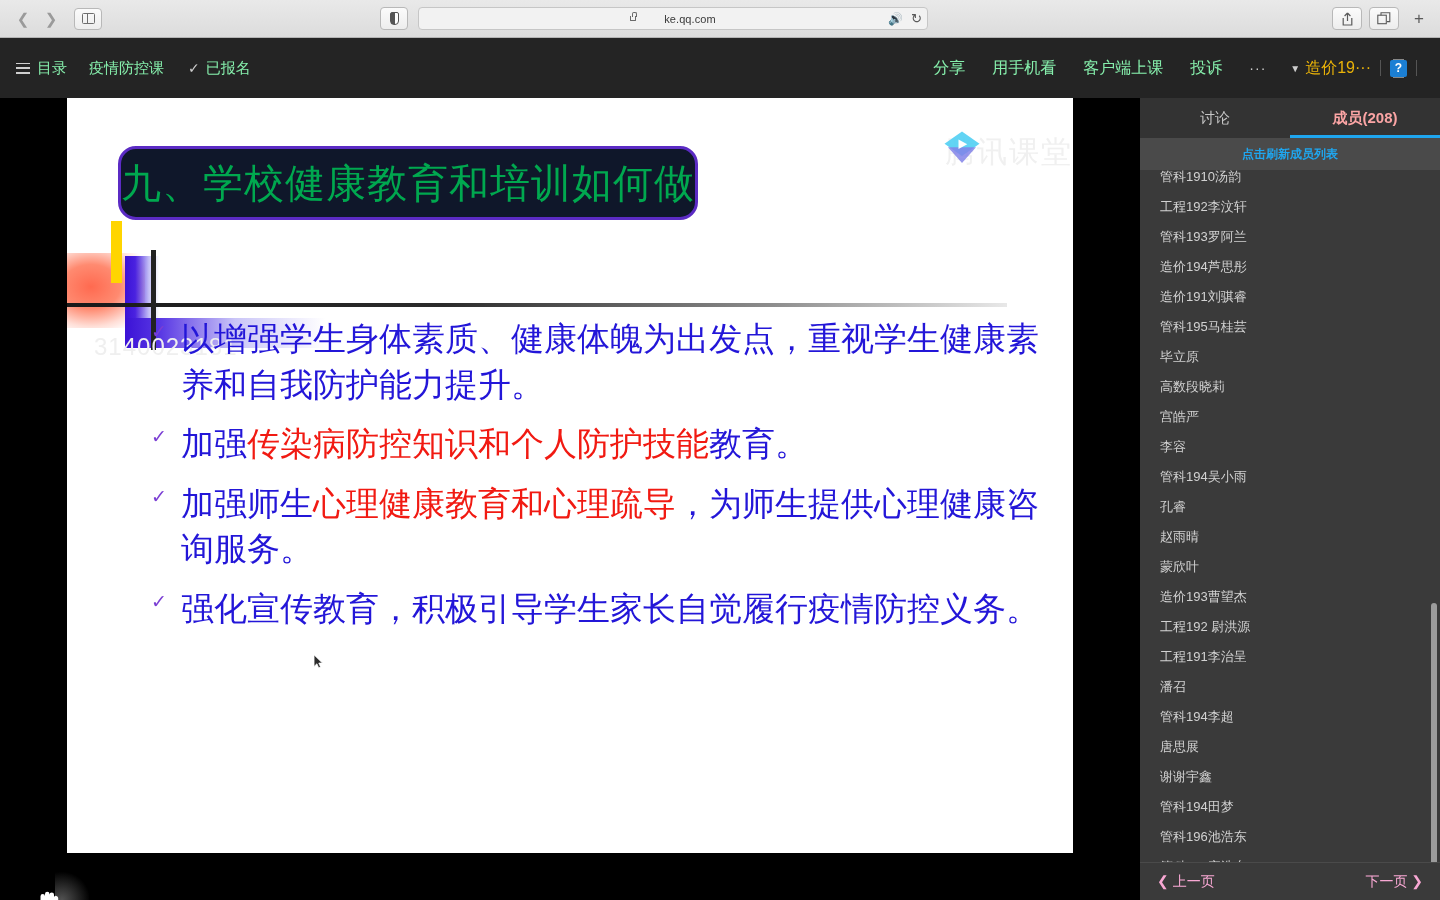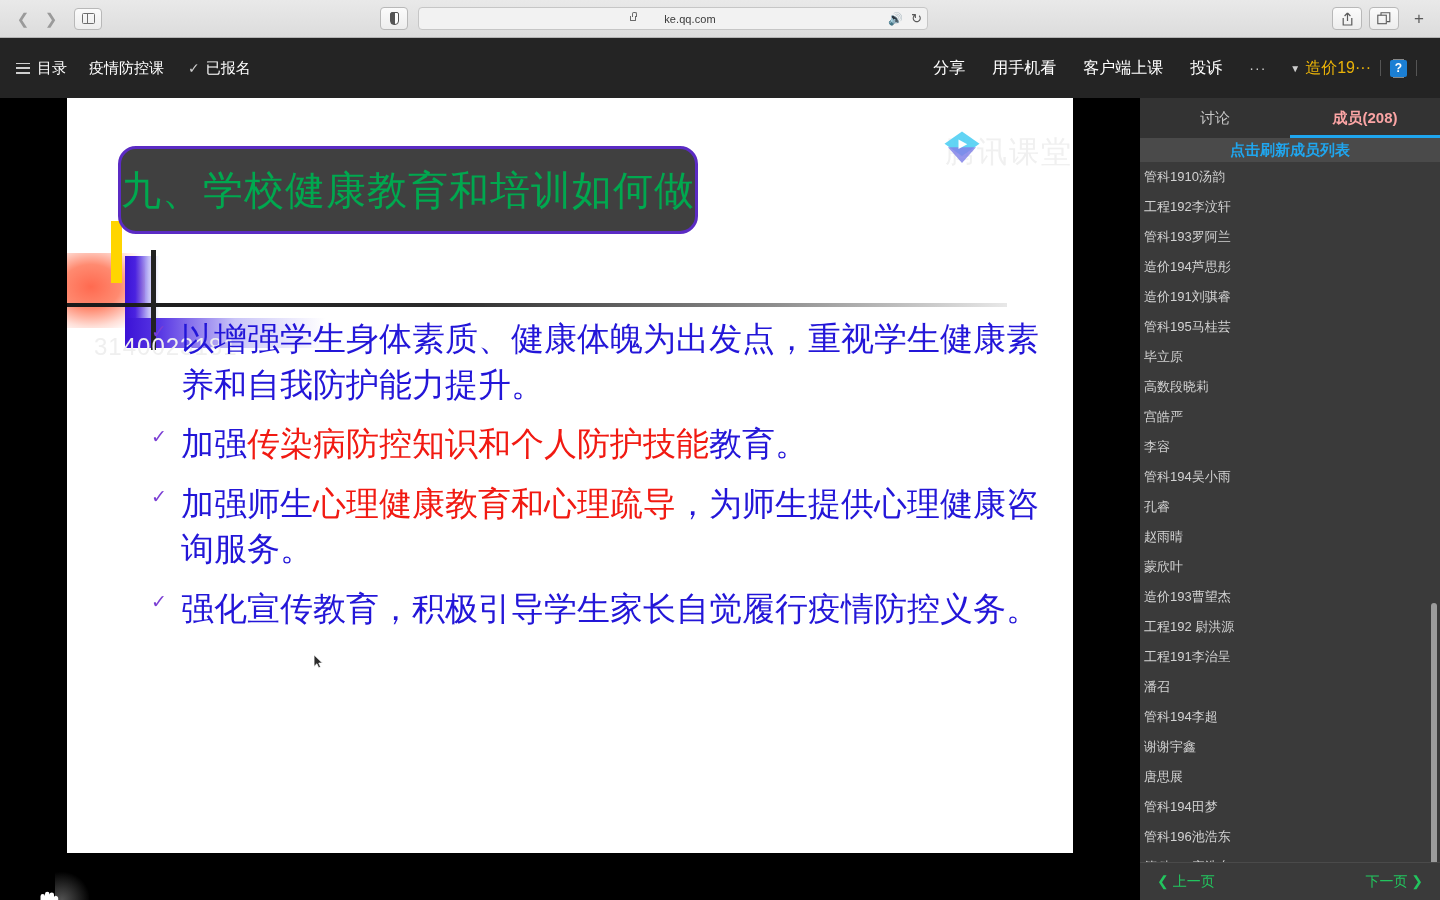--- a/index.html
+++ b/index.html
@@ -78,7 +78,7 @@
   .hdr-left { display: flex; align-items: center; margin-left: 16px; }
   .hamburger { width: 14px; height: 11px; margin-right: 7px; display:flex; flex-direction:column; justify-content:space-between; }
   .hamburger i { display:block; height:1.6px; background:#cfcfcf; }
-  .hdr-item { color: #ffffff; font-size: 15px; margin-right: 24px; white-space: nowrap; }
+  .hdr-item { color: #86efac; font-size: 15px; margin-right: 24px; white-space: nowrap; }
   .hdr-item.first { margin-right: 22px; }
   .check-mini { color:#cdcdcd; font-size: 14px; margin-right: 6px; }
 

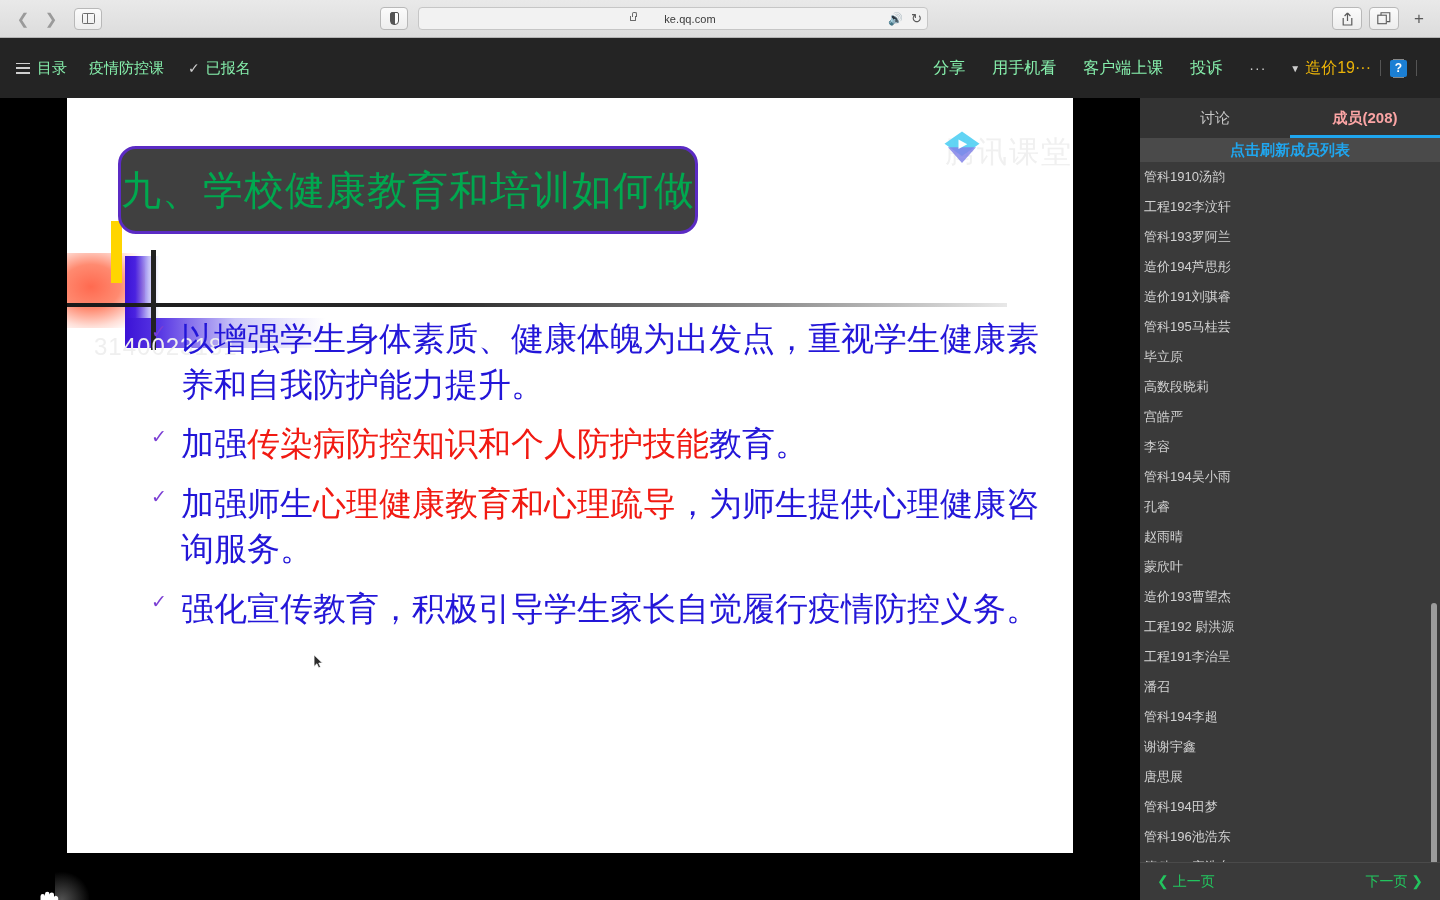--- a/index.html
+++ b/index.html
@@ -167,8 +167,8 @@
   .rtab.active { color:#fca5a5; font-weight:bold;text-align:center; }
   .rtab.active:after { content:''; position:absolute; bottom:0; left:0; right:0; height:3px; background:#1fa6ef; }
   .refresh-row {
-    height:24px; background:#4a4a4a; display:flex; align-items:center; justify-content:center;
-    color:#1fa6ef; font-size:15px; font-weight:bold;
+    height:32px; background:#4a4a4a; display:flex; align-items:center; justify-content:center;
+    color:#1fa6ef; font-size:12px; font-weight:bold;
   }
   .mlist { position:absolute; top:64px; left:0; right:0; bottom:38px; overflow:hidden; }
   .mrow { height:30px; display:flex; align-items:center; padding-left:4px;

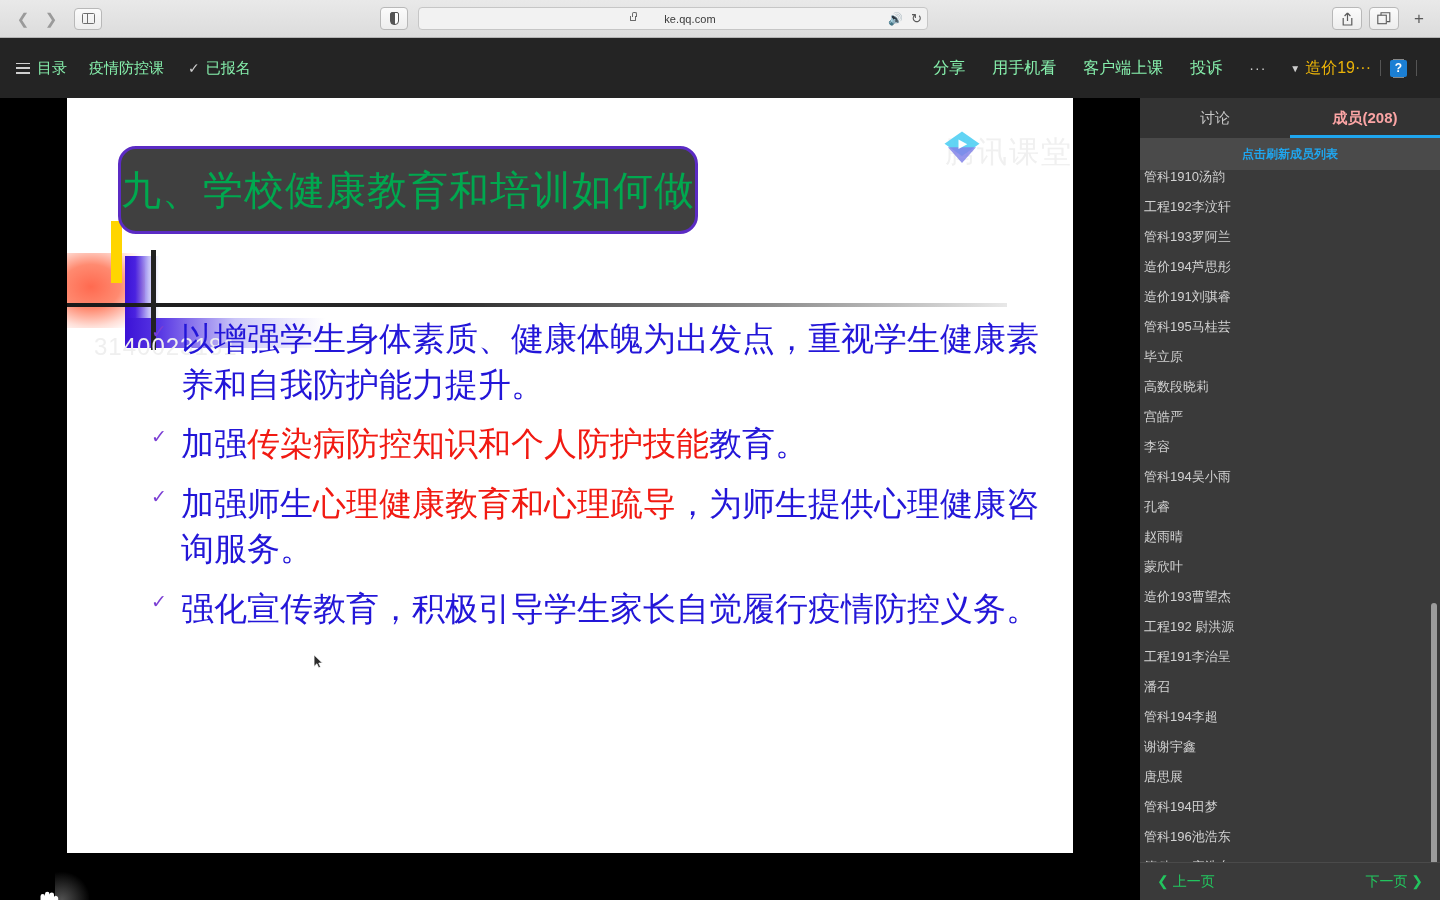--- a/index.html
+++ b/index.html
@@ -121,9 +121,9 @@
 
   .title-box {
     position: absolute; left: 51px; top: 48px;
-    width: 580px; height: 88px;
+    width: 580px; height: 74px;
     border: 3px solid #5b2bc4; border-radius: 18px;
-    background: #404040;
+    background: #0f172a;
     display: flex; align-items: center; justify-content: center;
     z-index: 3;
   }

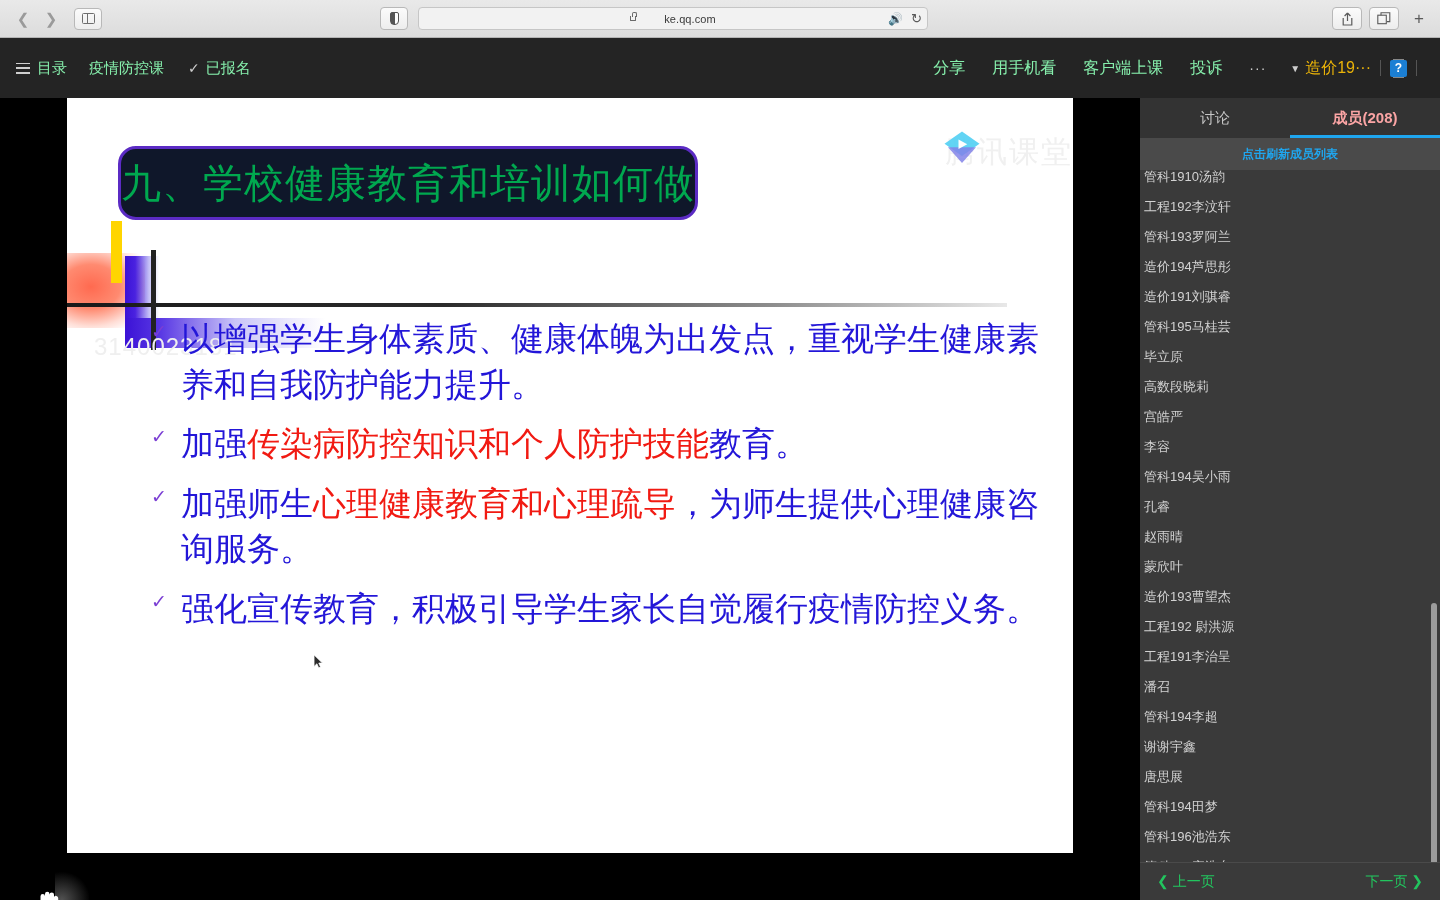--- a/index.html
+++ b/index.html
@@ -171,7 +171,7 @@
     color:#1fa6ef; font-size:12px; font-weight:bold;
   }
   .mlist { position:absolute; top:64px; left:0; right:0; bottom:38px; overflow:hidden; }
-  .mrow { height:30px; display:flex; align-items:center; padding-left:4px;
+  .mrow { height:30px; display:flex; align-items:center; padding-left:20px;
     color:#d2d2d2; font-size:13px; }
   .scroll-thumb { position:absolute; right:3px; top:505px; width:6px; height:265px;
     background:#9c9c9c; border-radius:3px; }

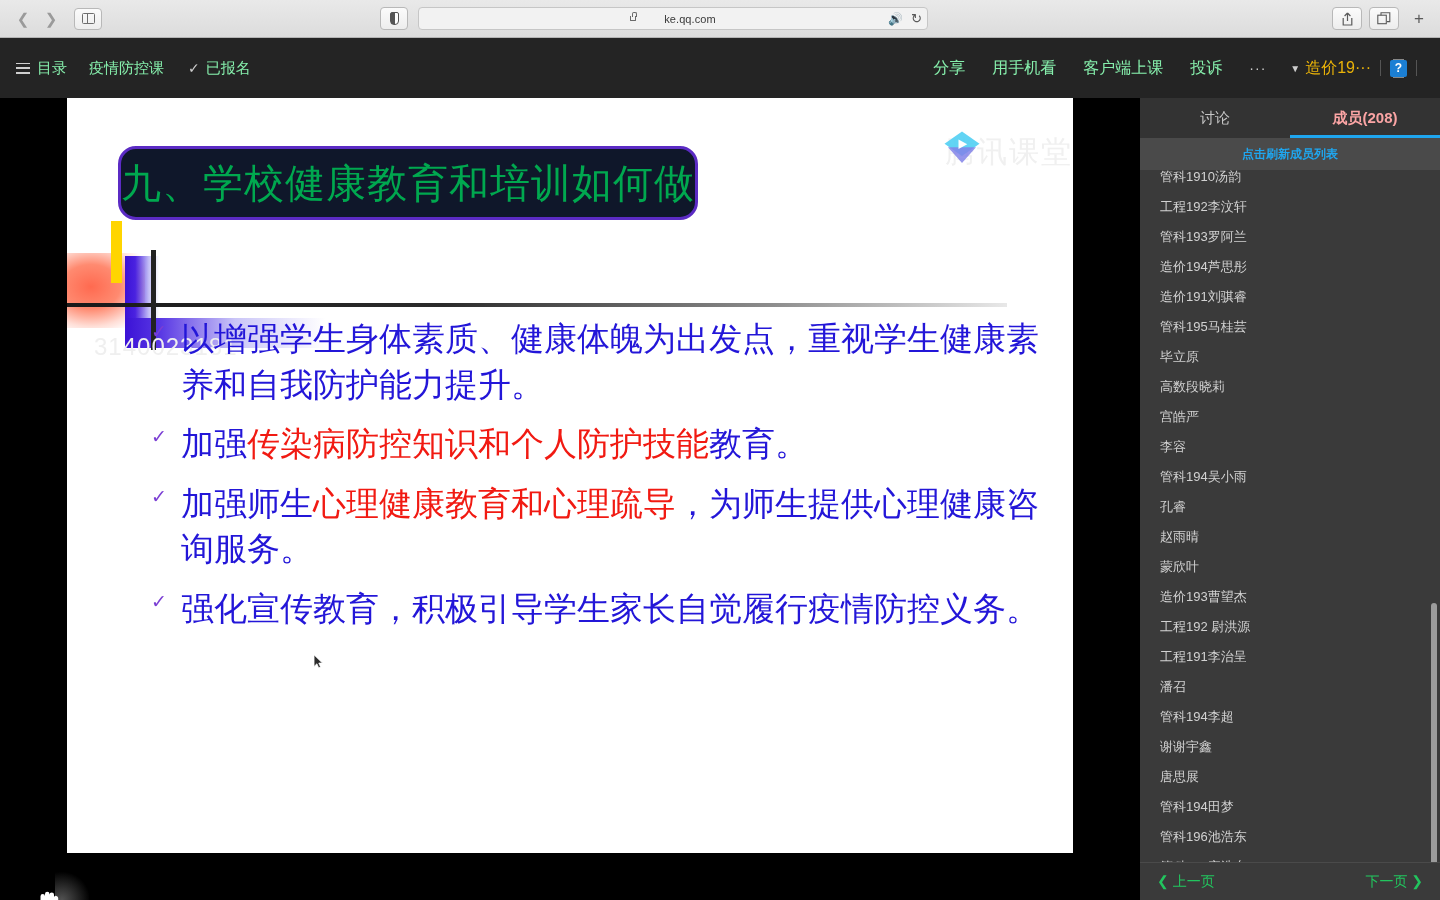--- a/index.html
+++ b/index.html
@@ -332,8 +332,8 @@
       <div class="mrow">工程191李治呈</div>
       <div class="mrow">潘召</div>
       <div class="mrow">管科194李超</div>
+      <div class="mrow">唐思展</div>
       <div class="mrow">谢谢宇鑫</div>
-      <div class="mrow">唐思展</div>
       <div class="mrow">管科194田梦</div>
       <div class="mrow">管科196池浩东</div>
       <div class="mrow">管科197窦浩东</div>

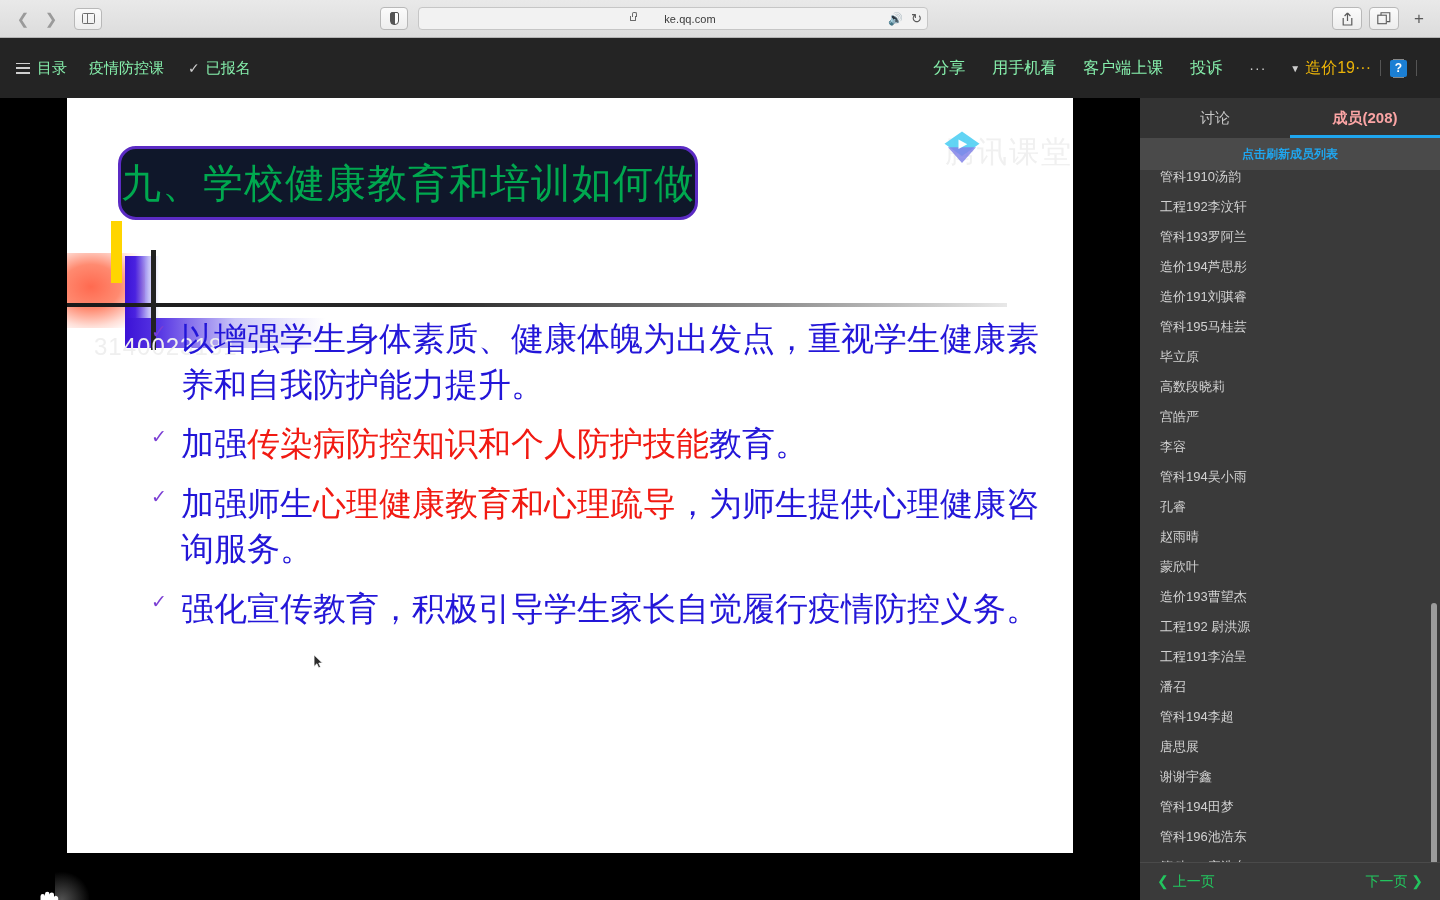--- a/index.html
+++ b/index.html
@@ -179,7 +179,7 @@
     position:absolute; left:0; bottom:0; width:300px; height:38px;
     background:#3a3a3a; border-top:1px solid #4a4a4a;
     display:flex; align-items:center; justify-content:space-between;
-    padding:0 17px; color:#22c55e; font-size:14px;
+    padding:0 17px; color:#f9a8d4; font-size:14px;
   }
   .rbottom span { white-space:nowrap; }
 </style>

